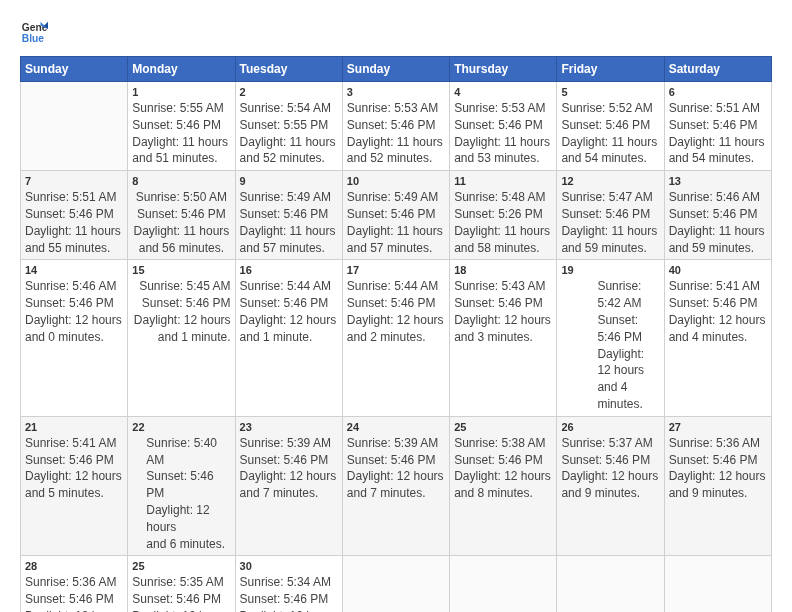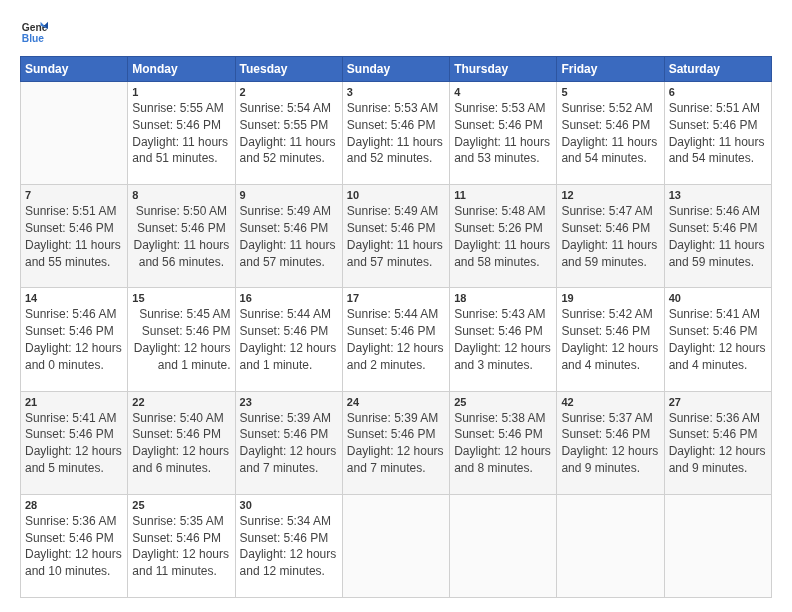--- a/index.html
+++ b/index.html
@@ -256,7 +256,7 @@
           </td>
           <td>
             <span class="day-num">19</span>
-            <div class="day-info" style="white-space: pre-line;">Sunrise: 5:42 AM
+            <div class="day-info" style="white-space: pre-line; margin-left: 36px;">Sunrise: 5:42 AM
 Sunset: 5:46 PM
 Daylight: 12 hours
 and 4 minutes.</div>

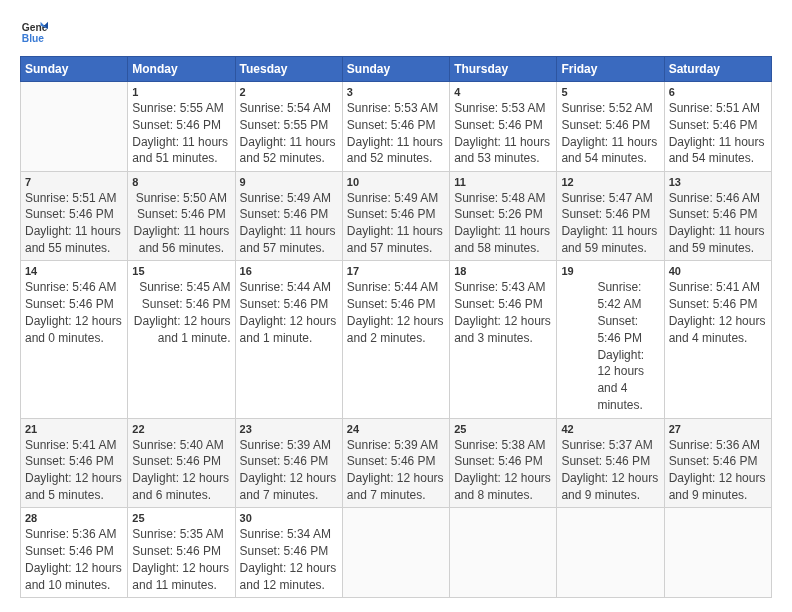--- a/index.html
+++ b/index.html
@@ -306,7 +306,7 @@
 and 8 minutes.</div>
           </td>
           <td>
-            <span class="day-num">42</span>
+            <span class="day-num">26</span>
             <div class="day-info" style="white-space: pre-line;">Sunrise: 5:37 AM
 Sunset: 5:46 PM
 Daylight: 12 hours

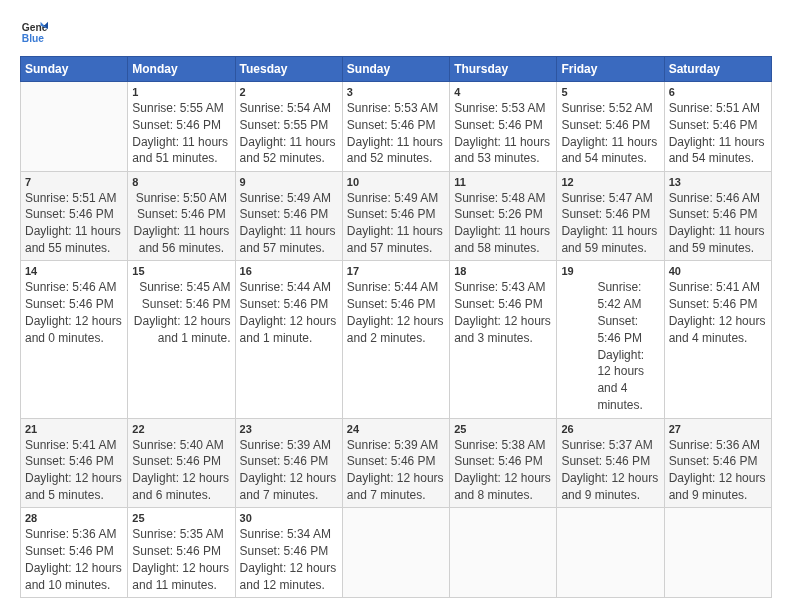--- a/index.html
+++ b/index.html
@@ -279,7 +279,7 @@
           </td>
           <td>
             <span class="day-num">22</span>
-            <div class="day-info" style="white-space: pre-line;">Sunrise: 5:40 AM
+            <div class="day-info" style="white-space: pre-line; margin-left: 14px;">Sunrise: 5:40 AM
 Sunset: 5:46 PM
 Daylight: 12 hours
 and 6 minutes.</div>

